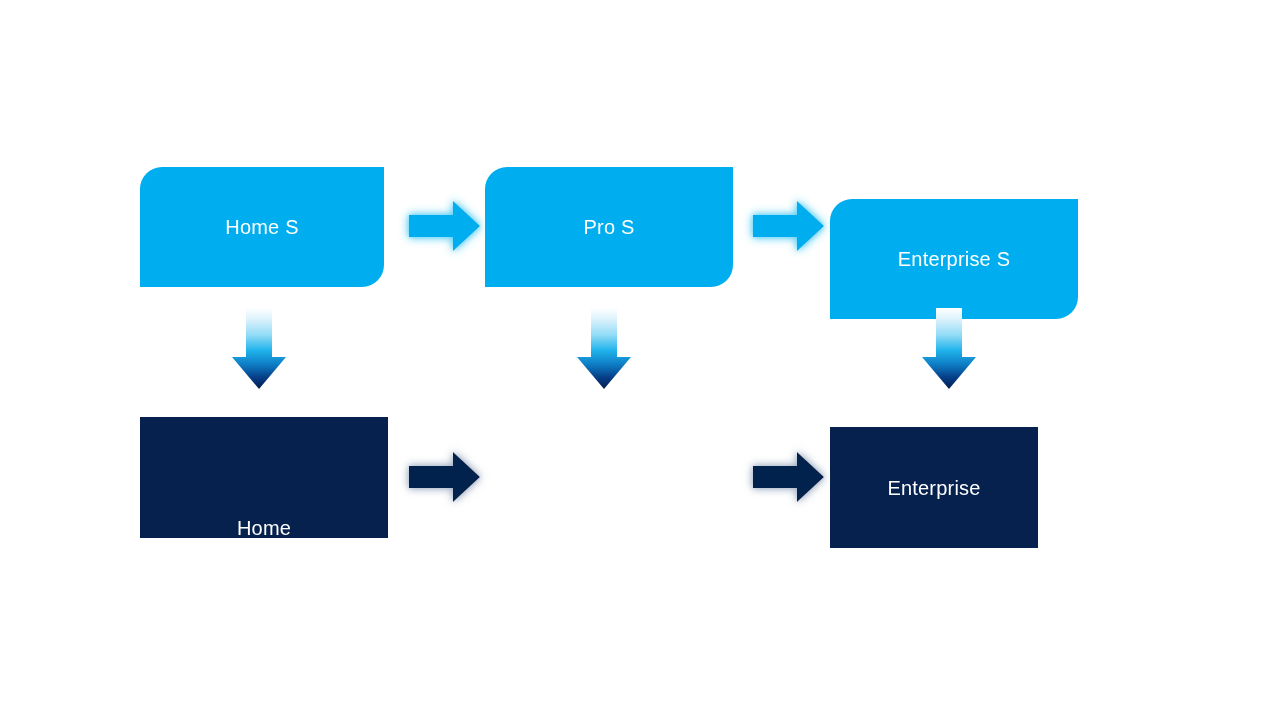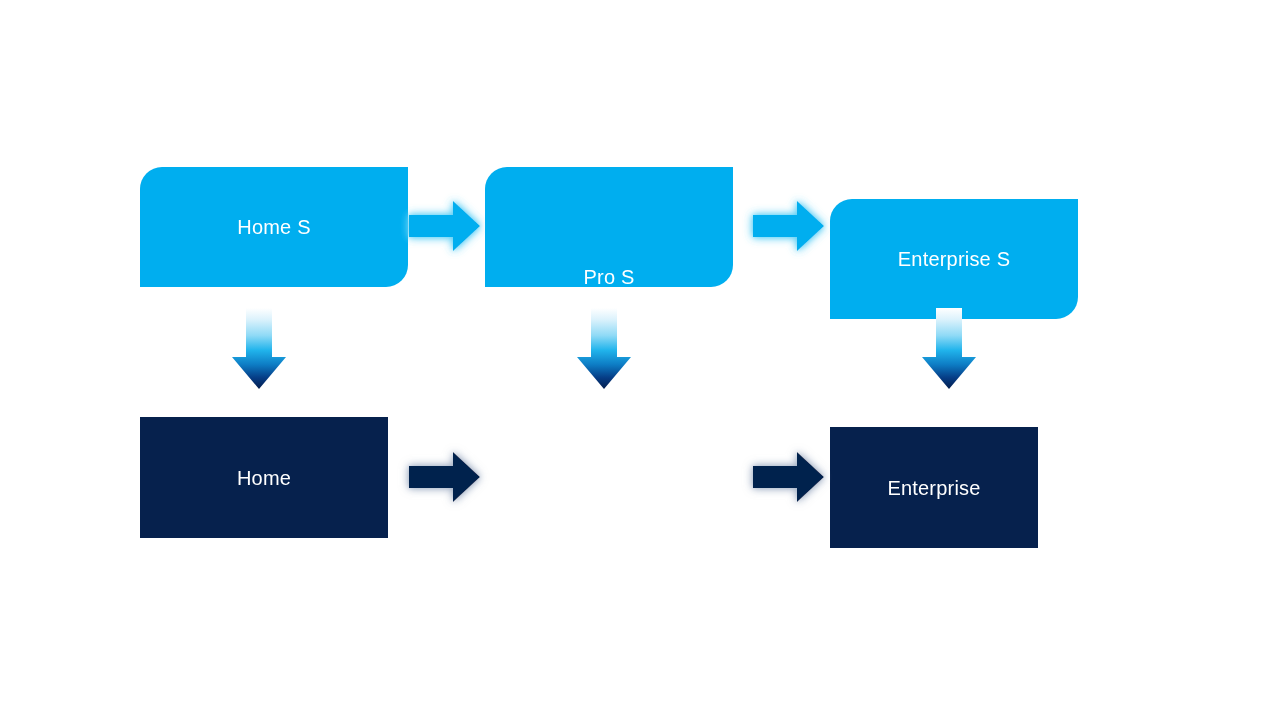--- a/index.html
+++ b/index.html
@@ -83,7 +83,7 @@
     </defs>
   </svg>
 
-  <div class="node top" style="left:140px; top:167px; width:268px; height:120px;">
+  <div class="node top" style="left:140px; top:167px; width:244px; height:120px;">
     <span class="node-label">Home S</span>
   </div>
 

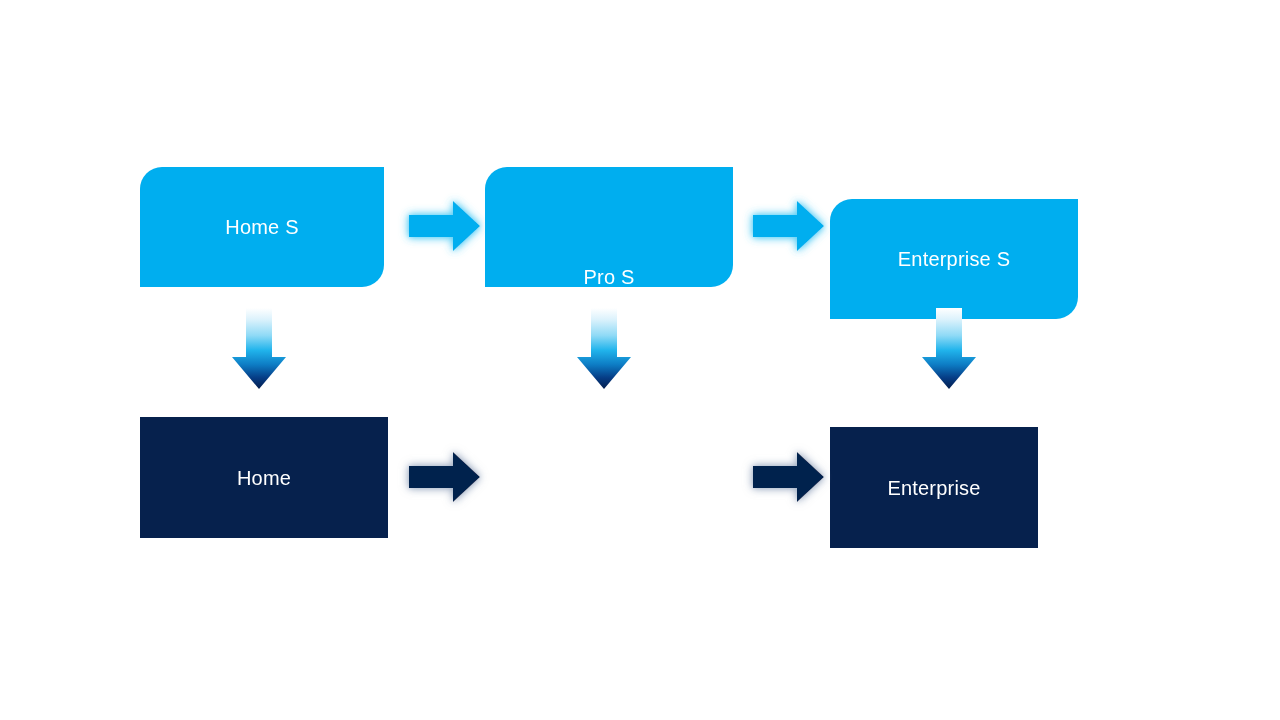--- a/index.html
+++ b/index.html
@@ -87,7 +87,7 @@
     <span class="node-label">Home S</span>
   </div>
 
-  <div class="node top" style="left:485px; top:167px; width:248px; height:120px;align-items:flex-end;">
+  <div class="node top" style="left:485px; top:167px; width:248px; height:120px;">
     <span class="node-label">Pro S</span>
   </div>
 

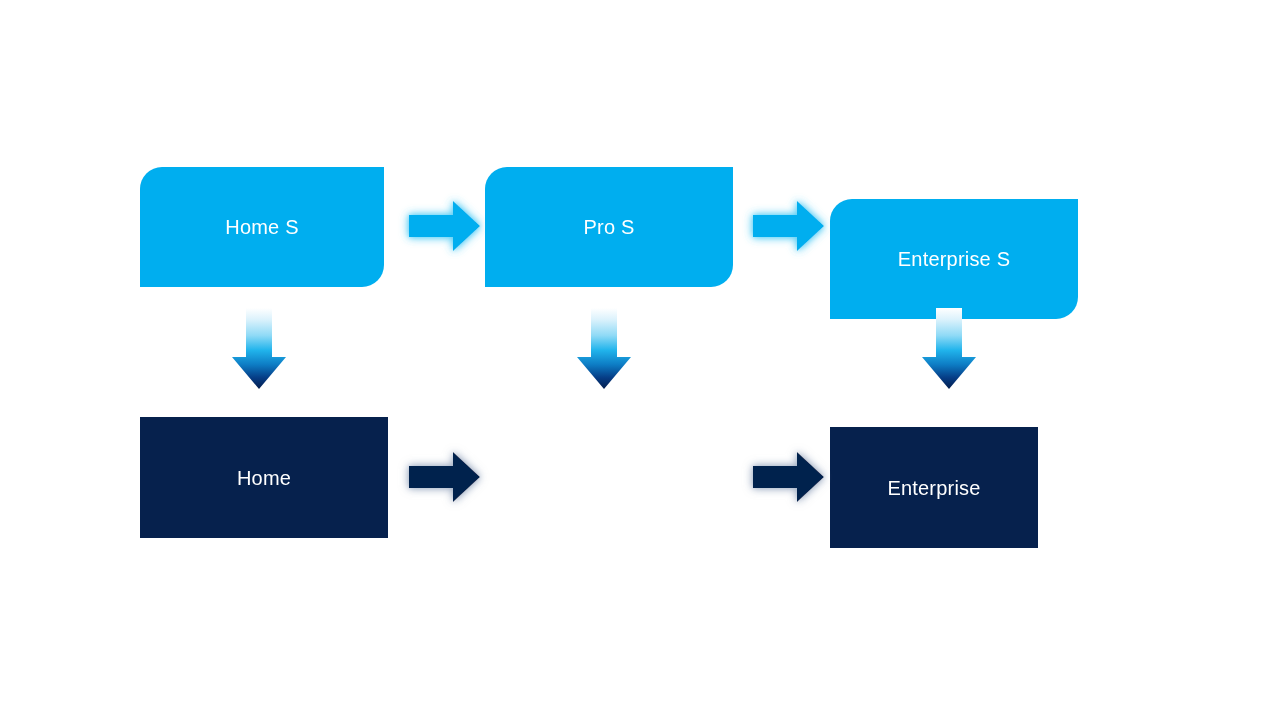--- a/index.html
+++ b/index.html
@@ -125,7 +125,7 @@
     </svg>
   </div>
 
-  <div class="node bottom" style="left:140px; top:417px; width:248px; height:121px;">
+  <div class="node bottom" style="left:140px; top:417px; width:248px; height:121px;align-items:flex-end;">
     <span class="node-label">Home</span>
   </div>
 

